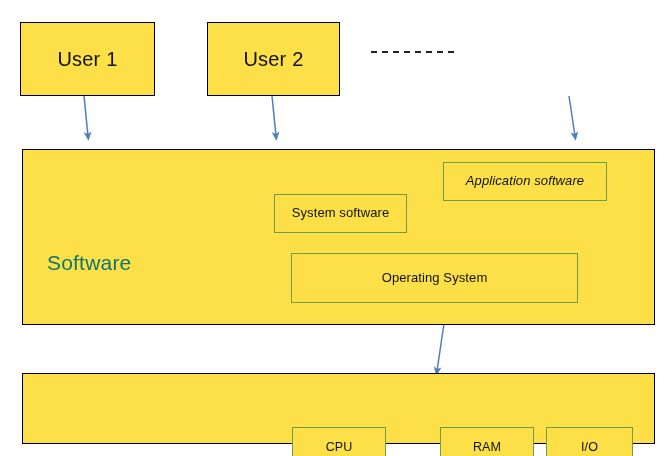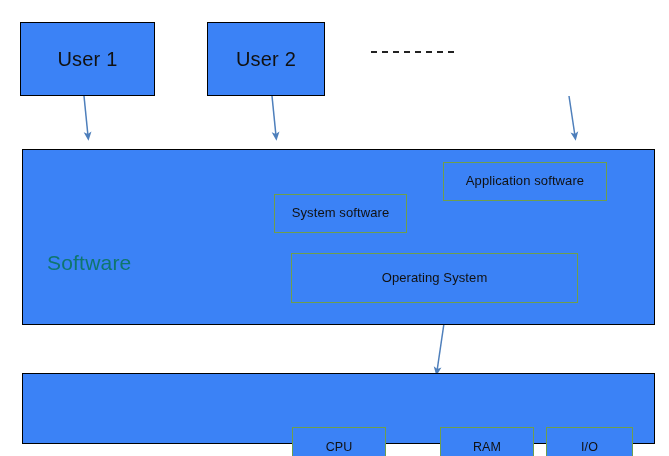--- a/index.html
+++ b/index.html
@@ -31,7 +31,7 @@
   .node {
     position: absolute;
     box-sizing: border-box;
-    background: #3b82f6;
+    background: #fde047;
     display: flex;
     align-items: center;
     justify-content: center;

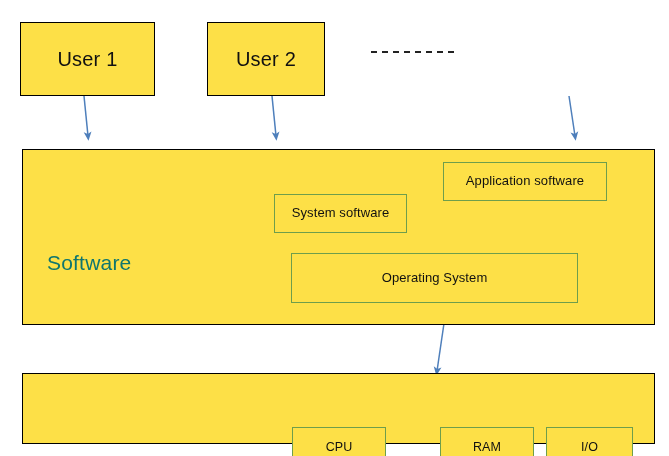--- a/index.html
+++ b/index.html
@@ -116,7 +116,7 @@
     <span>User 1</span>
   </div>
 
-  <div class="node user-box" style="left:207px; top:22px; width:118px; height:74px;">
+  <div class="node user-box" style="left:207px; top:22px; width:133px; height:74px;">
     <span>User 2</span>
   </div>
 

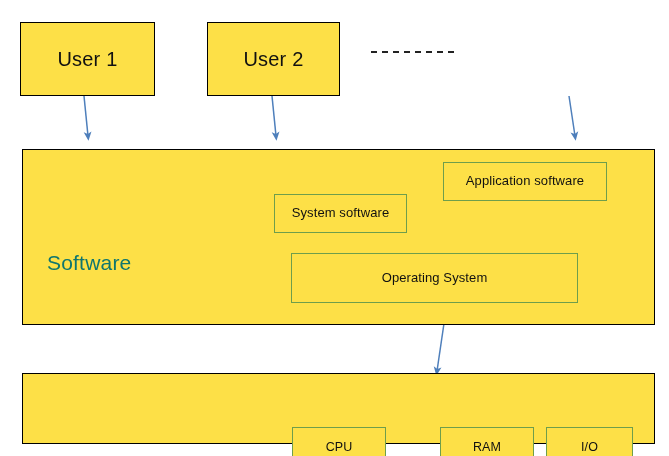--- a/index.html
+++ b/index.html
@@ -129,7 +129,7 @@
     <span>System software</span>
   </div>
 
-  <div class="node green-box" style="left:443px; top:162px; width:164px; height:39px;">
+  <div class="node green-box" style="left:443px; top:162px; width:164px; height:39px;font-style:italic;">
     <span>Application software</span>
   </div>
 

